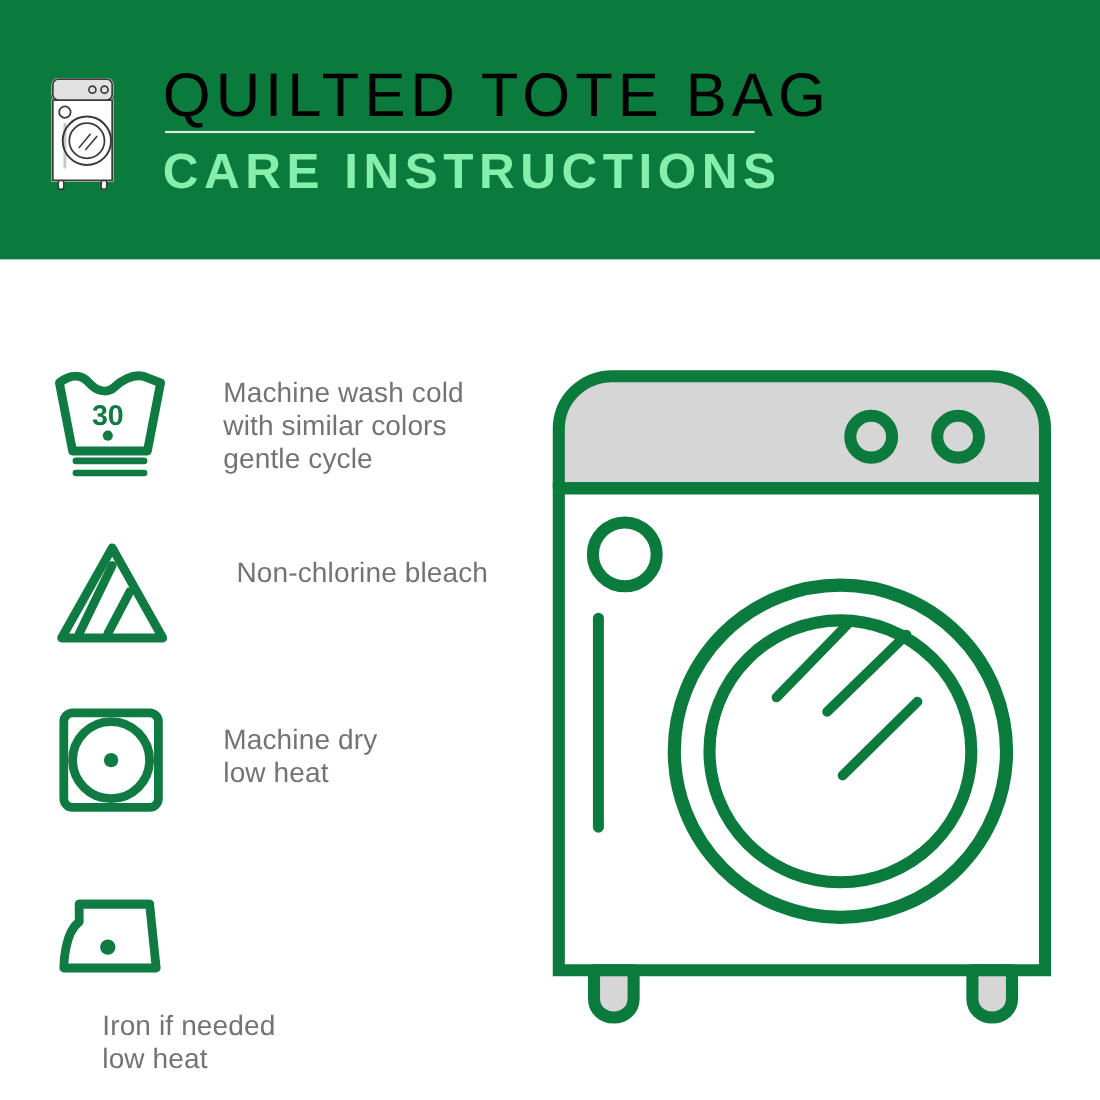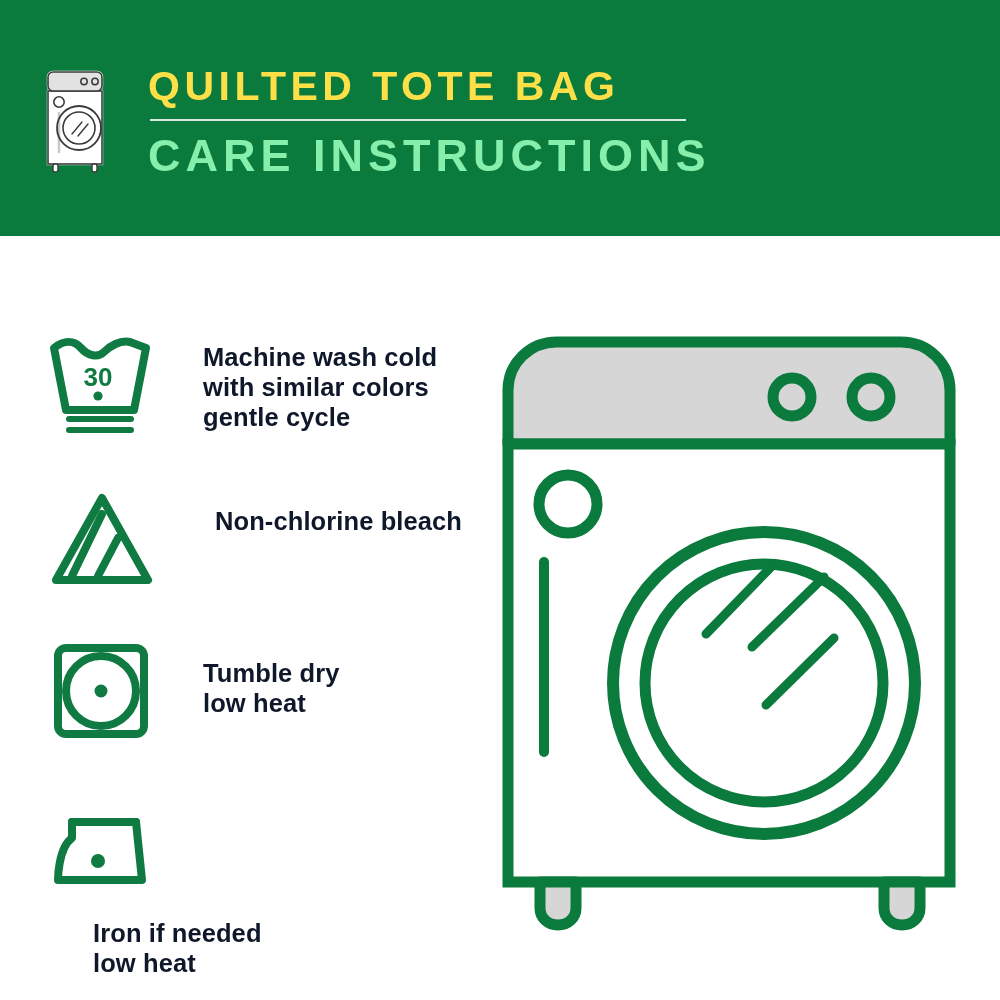--- a/index.html
+++ b/index.html
@@ -44,10 +44,10 @@
     flex-direction: column;
   }
   .title-line1 {
-    color: #fde047;
-    font-size: 41px;
+    color: #000000;
+    font-size: 56px;
     line-height: 48px;
-    font-weight: 700;
+    font-weight: 400;
     letter-spacing: 4.5px;
     white-space: nowrap;
   }

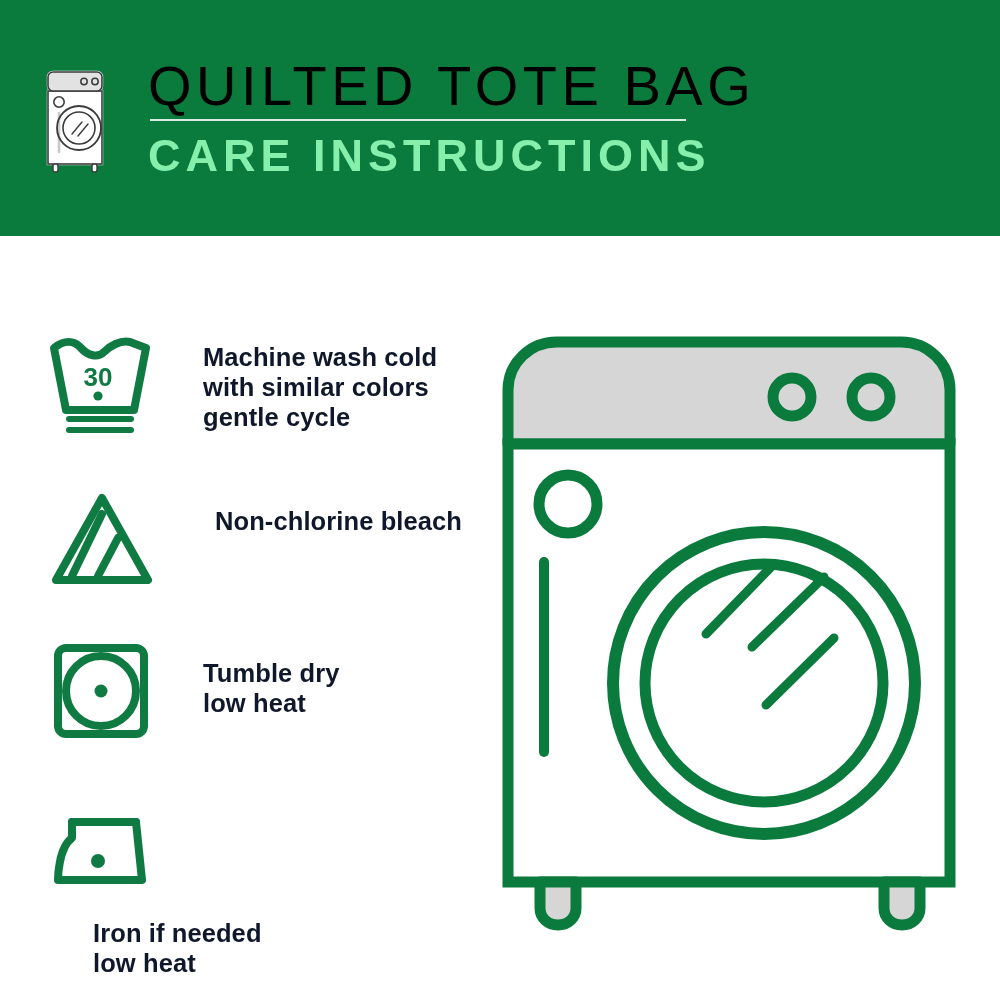--- a/index.html
+++ b/index.html
@@ -97,10 +97,10 @@
   }
   .care-text {
     margin-left: 45px;
-    color: #0f172a;
+    color: #737373;
     font-size: 25.5px;
     line-height: 30px;
-    font-weight: 700;
+    font-weight: 400;
     letter-spacing: 0.1px;
     padding-top: 4px;
   }

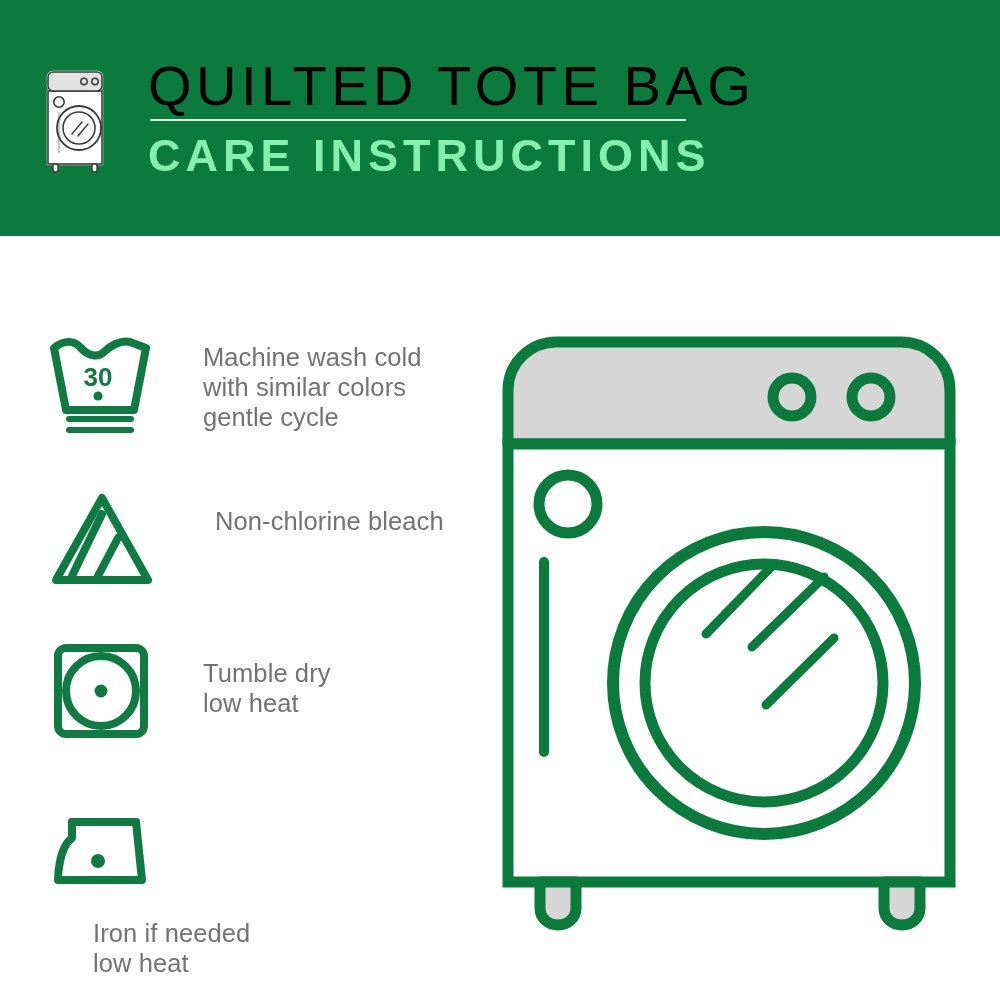--- a/index.html
+++ b/index.html
@@ -215,7 +215,7 @@
         </svg>
       </div>
       <div class="care-text">
-        <div>Tumble dry</div>
+        <div>Machine dry</div>
         <div>low heat</div>
       </div>
     </div>

